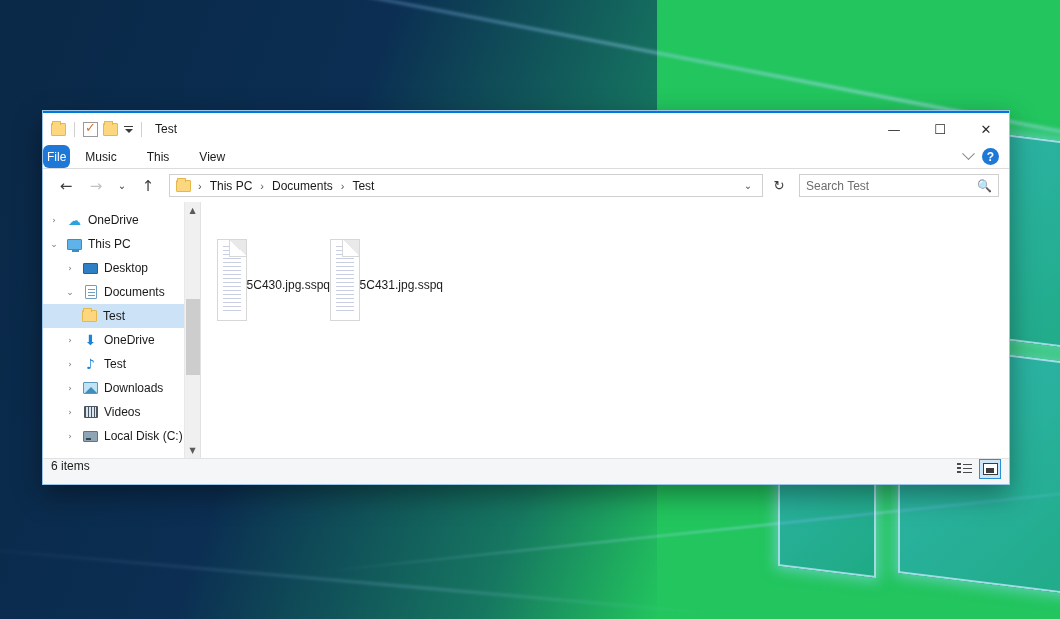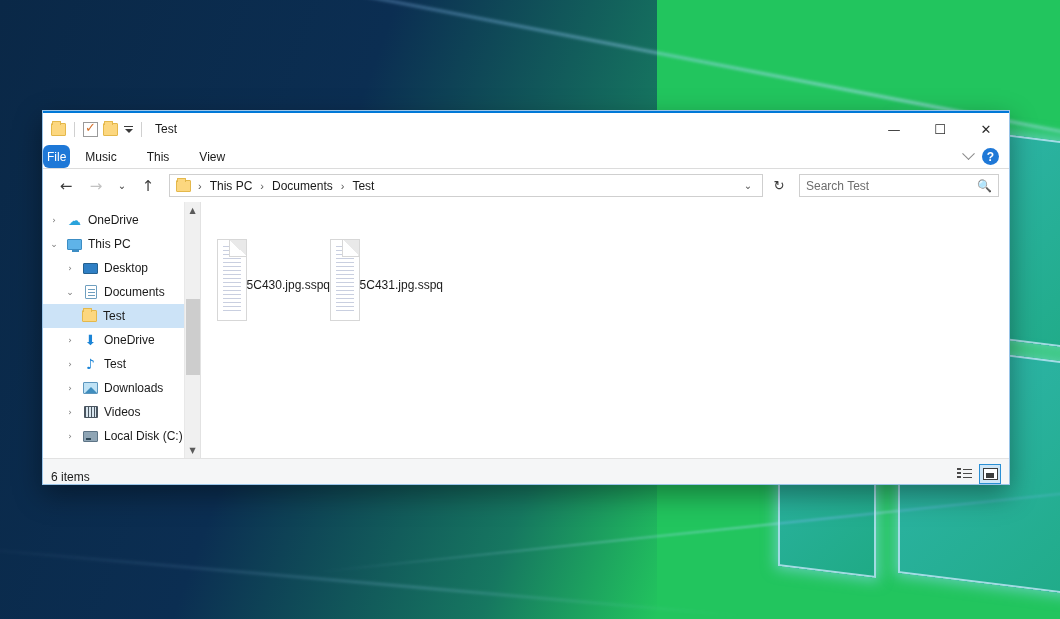--- a/index.html
+++ b/index.html
@@ -362,7 +362,7 @@
     height: 26px; flex: 0 0 auto;
     background: #f5f6f7;
     border-top: 1px solid #e2e2e2;
-    display: flex; align-items: flex-end;
+    display: flex; align-items: flex-start;
     padding: 0 8px;
   }
   .status-text { font-size: 12px; color: #1a1a1a; }

